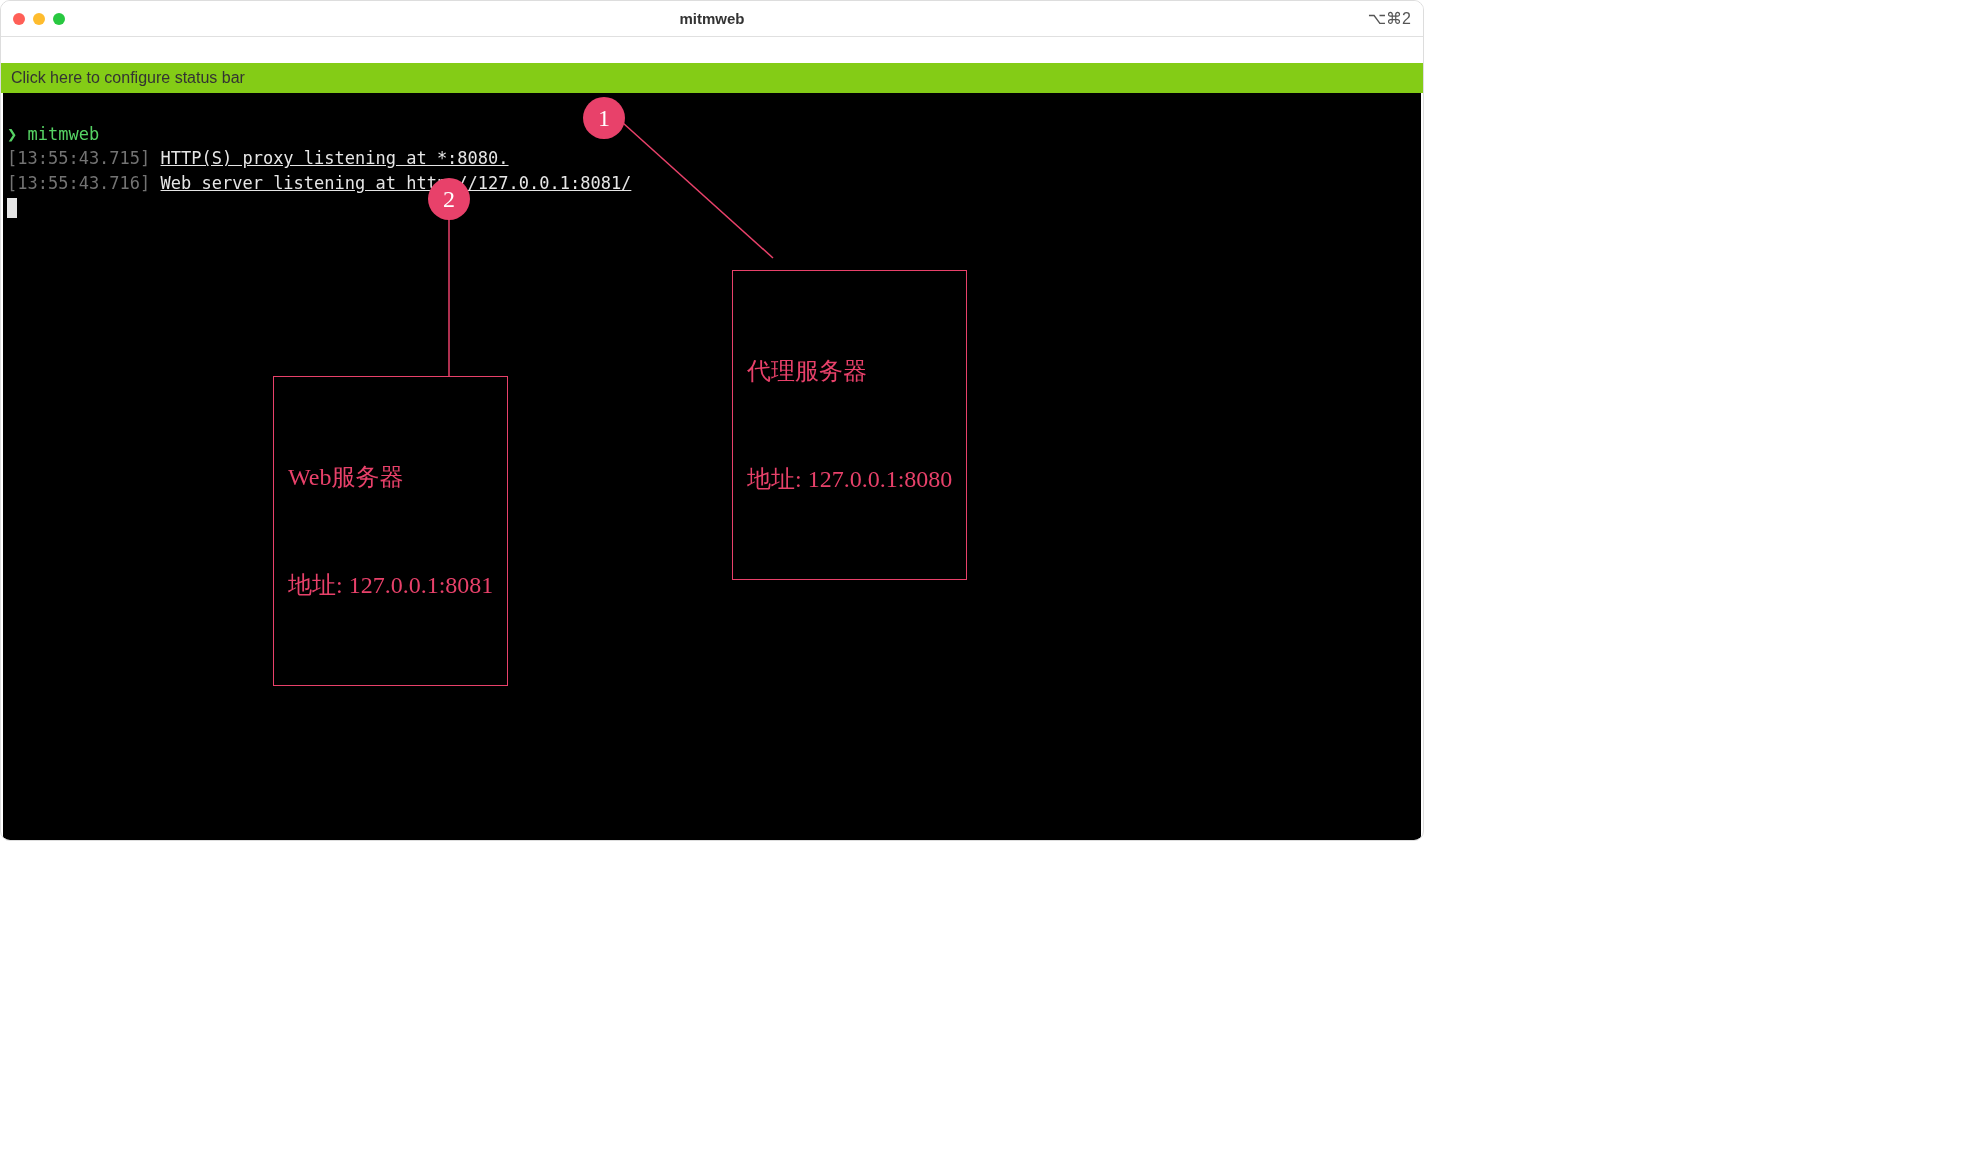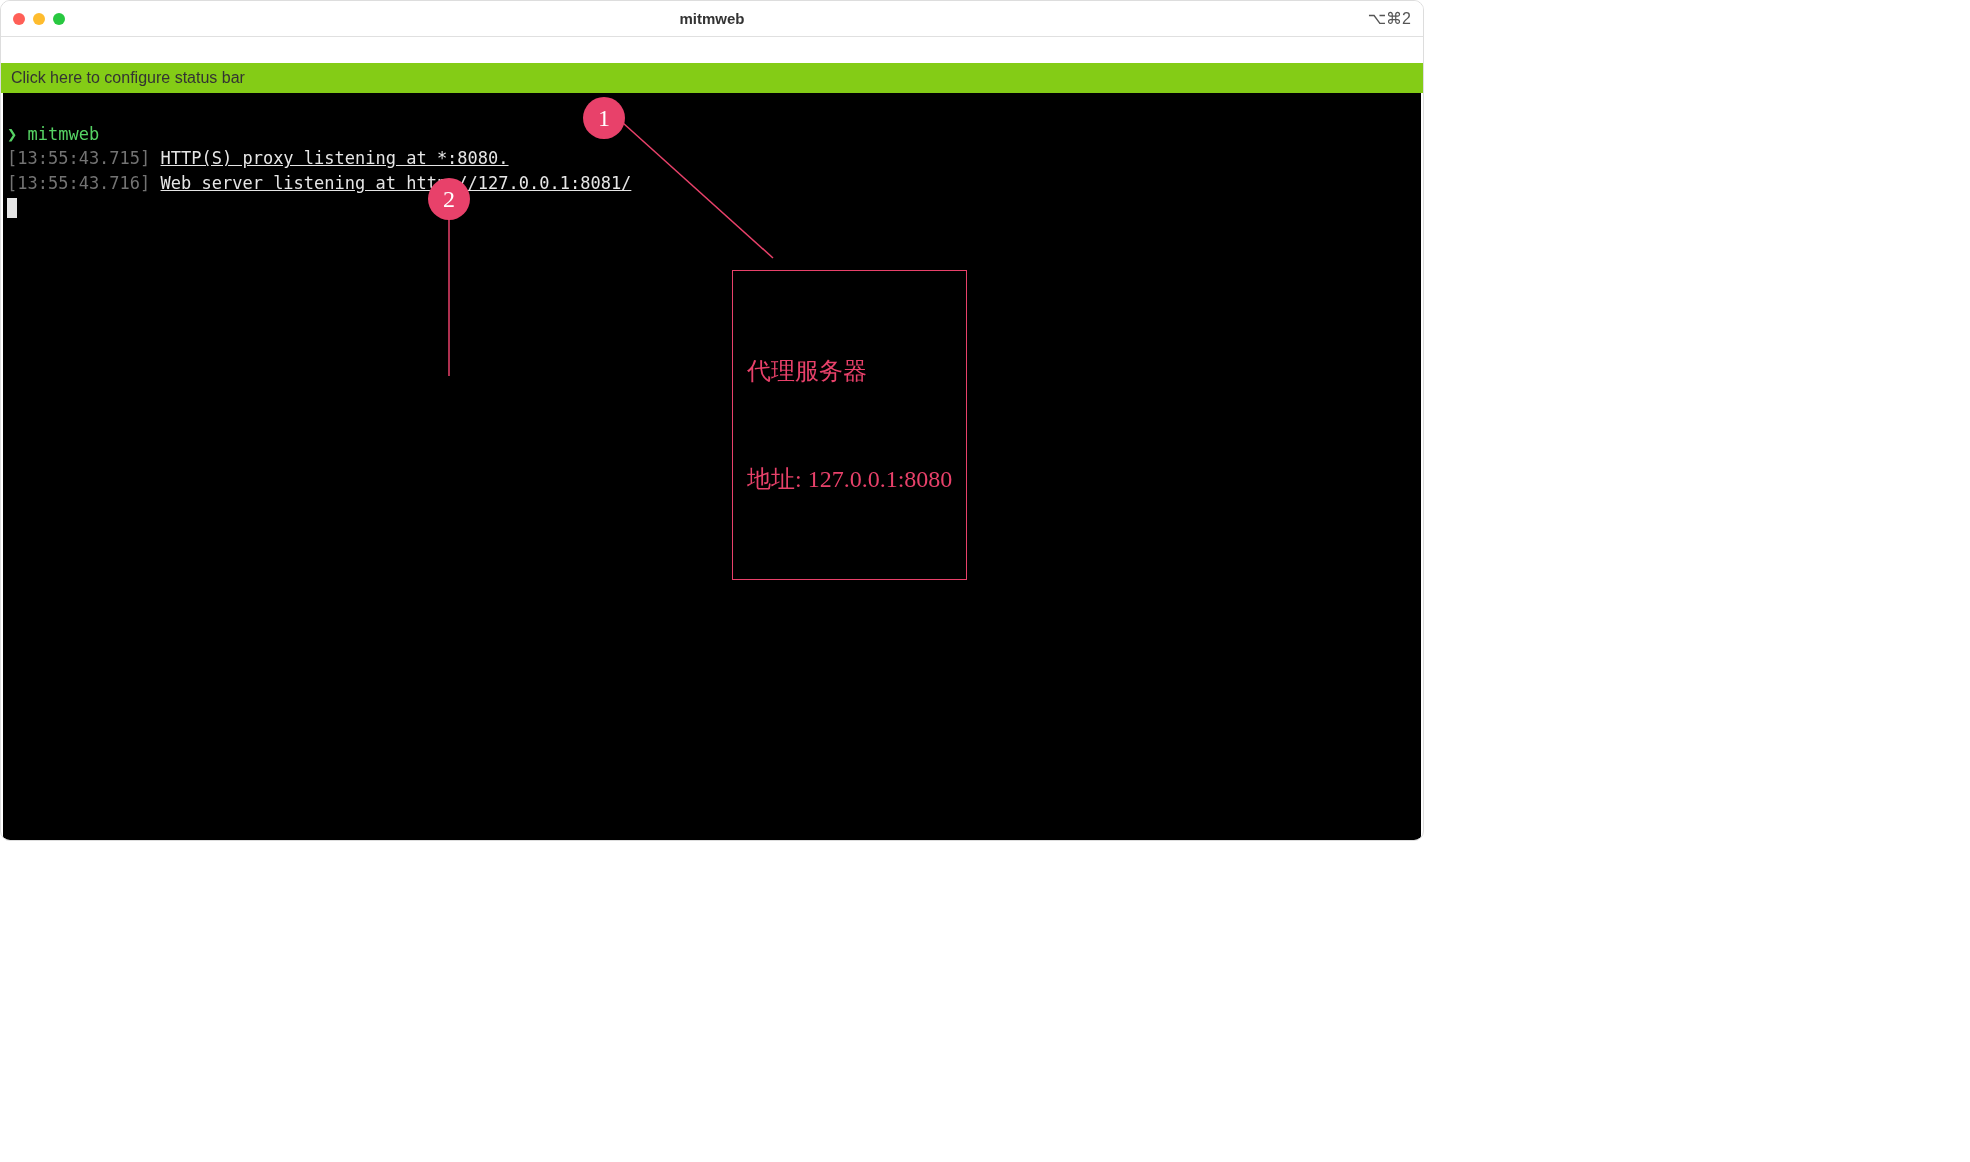--- a/index.html
+++ b/index.html
@@ -144,6 +144,10 @@
     <div>地址: 127.0.0.1:8080</div>
   </div>
 
+  <div class="annot-box" style="left:270px; top:283px;">
+    <div>Web服务器</div>
+    <div>地址: 127.0.0.1:8081</div>
+  </div>
 </div>
 
 </body></html>

